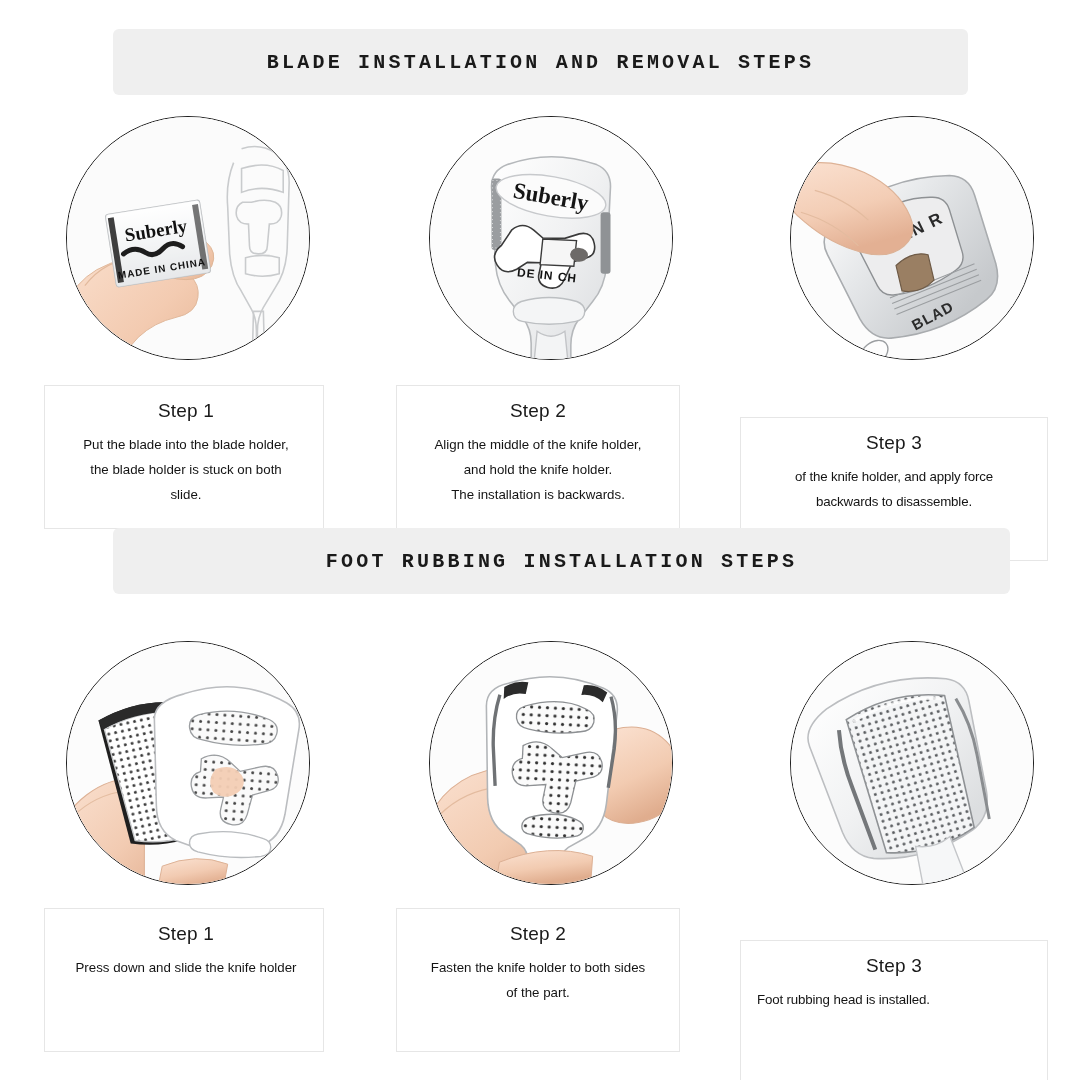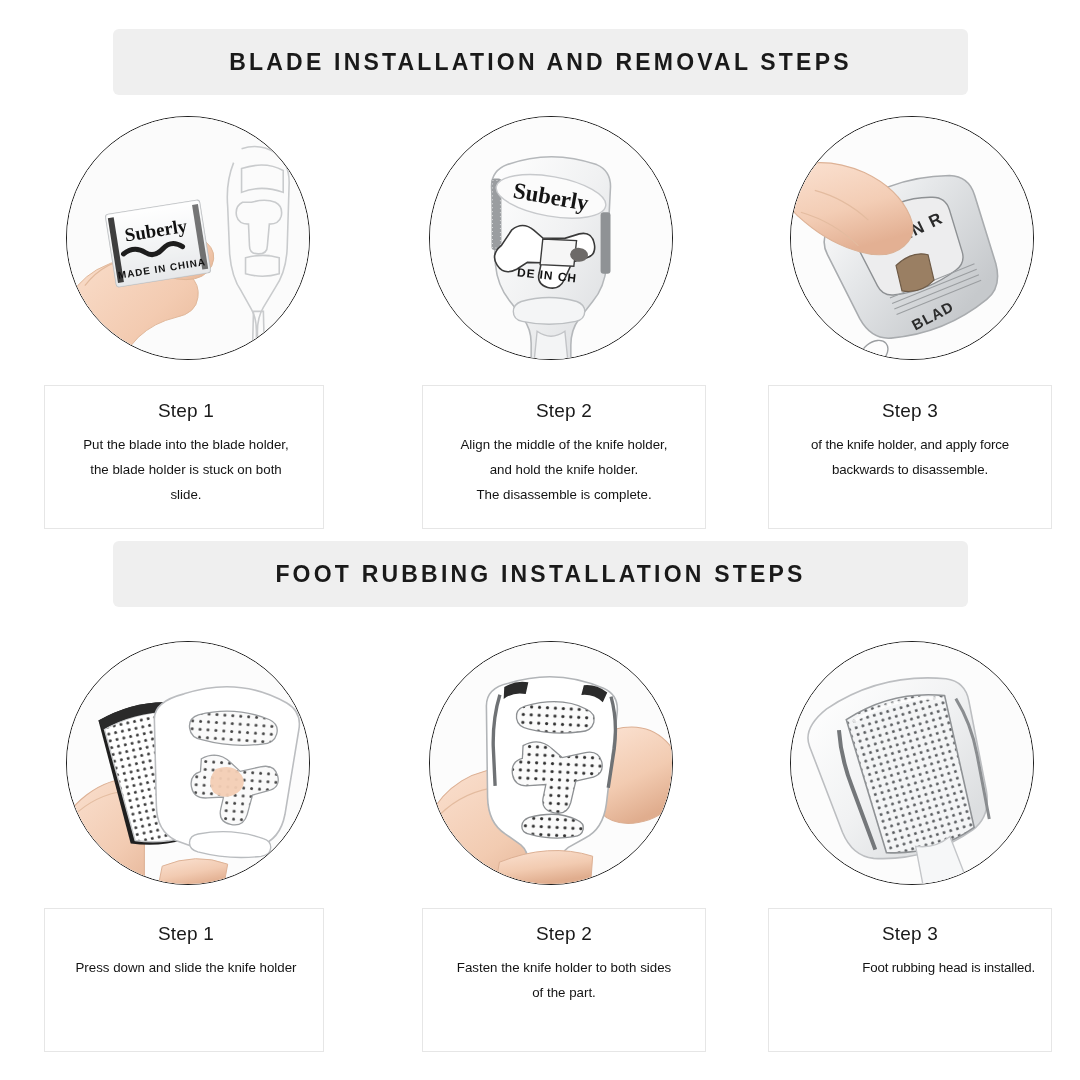--- a/index.html
+++ b/index.html
@@ -26,9 +26,9 @@
     left:0;right:0;top:50%;
     transform:translateY(-50%);
     text-align:center;
-    font-family:Liberation Sans, sans-serif;
+    font-family:Liberation Mono, monospace;
     font-weight:700;
-    font-size:23px;
+    font-size:20px;
     letter-spacing:3.2px;
     color:#1a1a1a;
     white-space:nowrap;

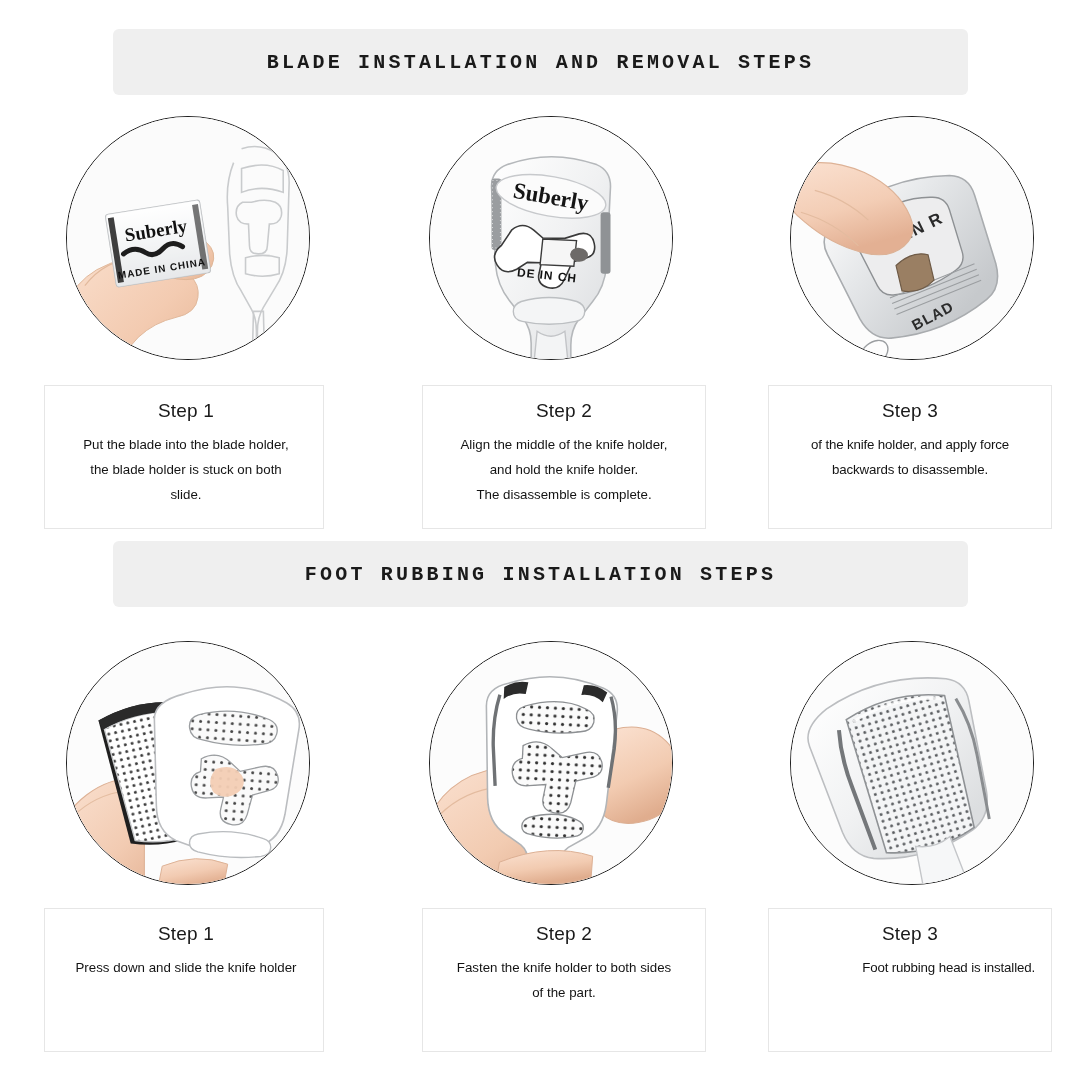--- a/index.html
+++ b/index.html
@@ -63,7 +63,7 @@
   .cap-r1{top:385px;height:144px;}
   .cap-r2{top:908px;height:144px;}
   .cap-c1{left:44px;width:280px;padding-left:20px;}
-  .cap-c2{left:422px;width:284px;}
+  .cap-c2{left:396px;width:284px;}
   .cap-c3{left:768px;width:284px;}
 
   .step-title{

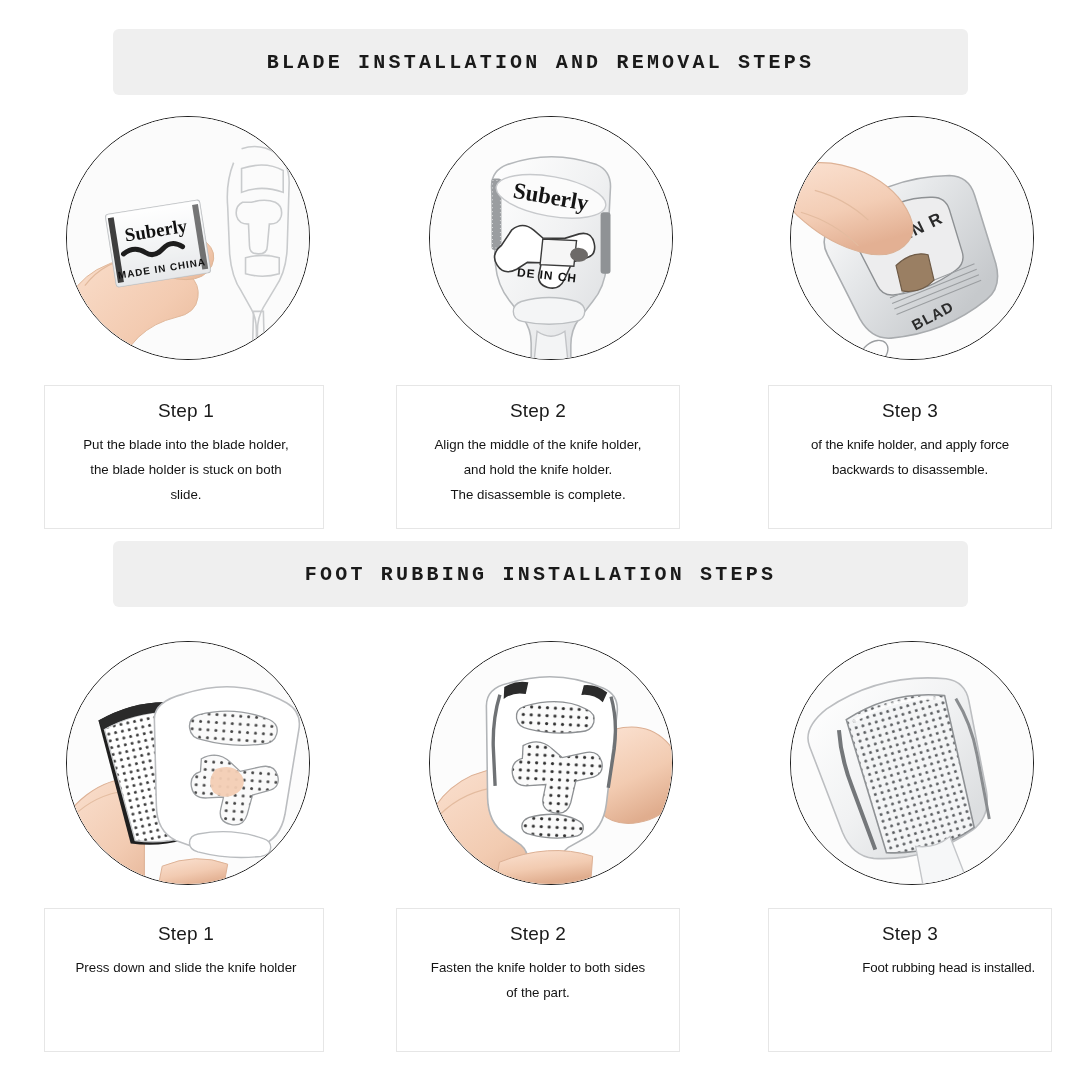--- a/index.html
+++ b/index.html
@@ -64,7 +64,7 @@
   .cap-r2{top:908px;height:144px;}
   .cap-c1{left:44px;width:280px;padding-left:20px;}
   .cap-c2{left:396px;width:284px;}
-  .cap-c3{left:768px;width:284px;}
+  .cap-c3{left:740px;width:308px;margin-top:32px;}
 
   .step-title{
     text-align:center;

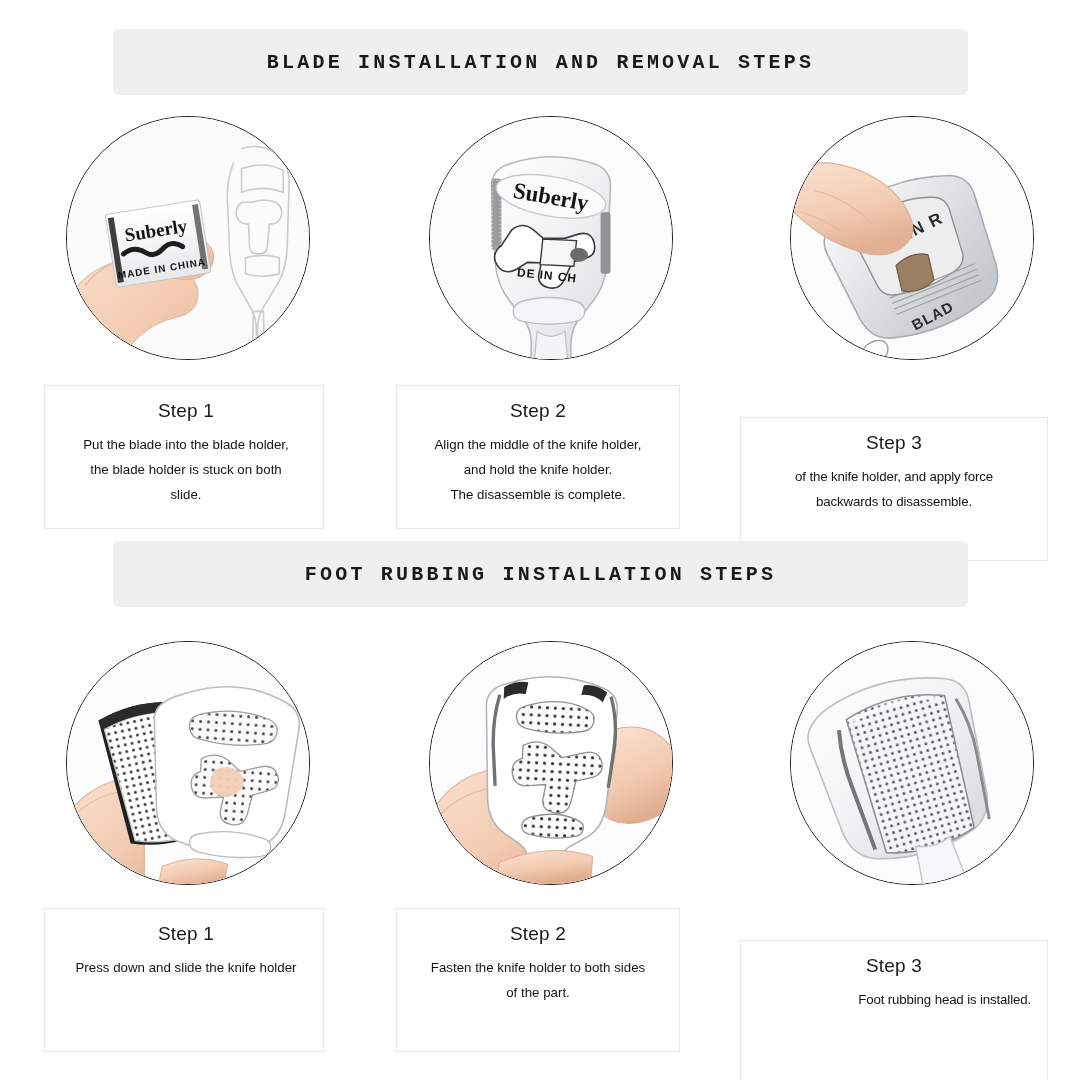--- a/index.html
+++ b/index.html
@@ -228,7 +228,7 @@
     <div class="step-body">
       <span class="ln">Align the middle of the knife holder,</span>
       <span class="ln">and hold the knife holder.</span>
-      <span class="ln">The disassemble is complete.</span>
+      <span class="ln">The installation is backwards.</span>
     </div>
   </div>
 

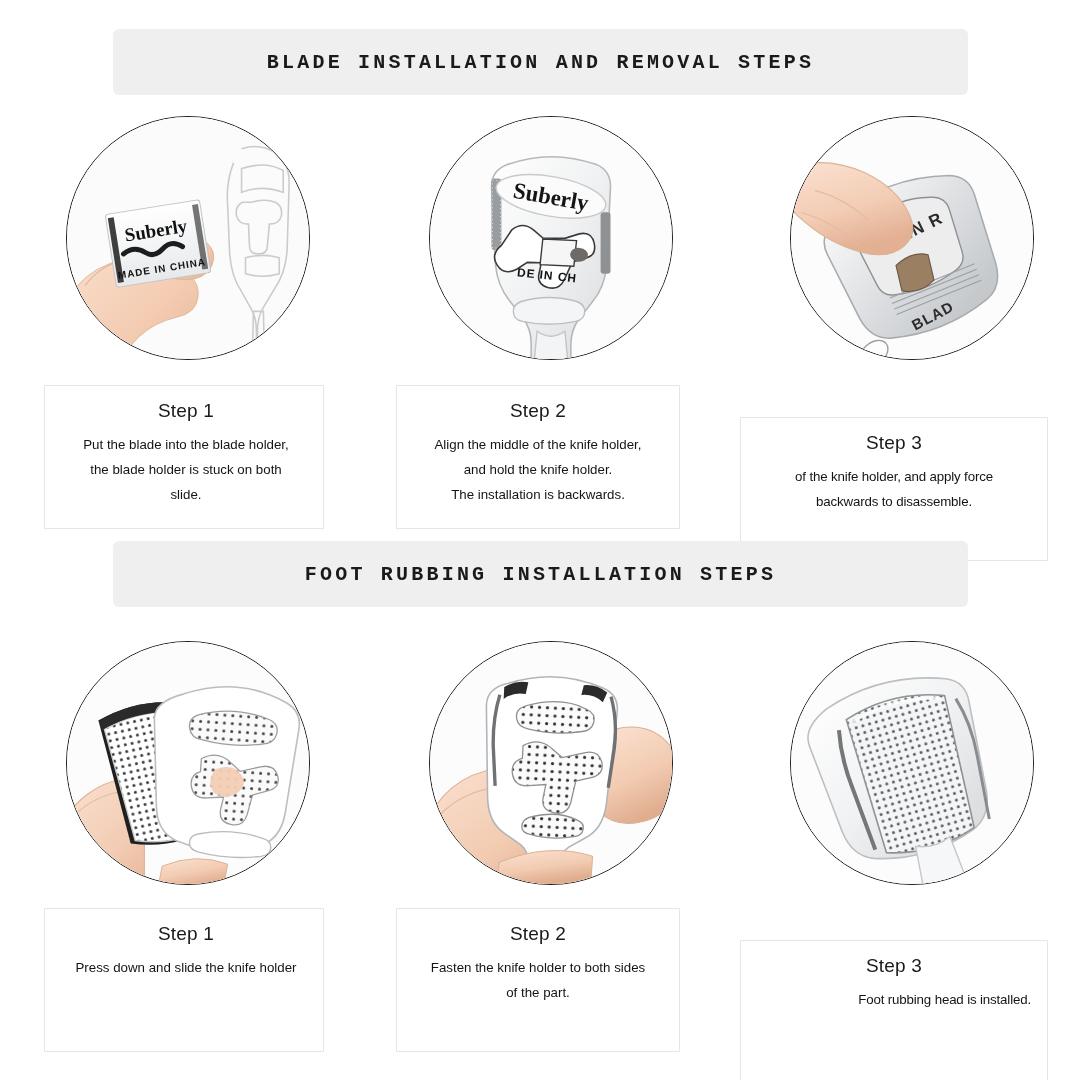--- a/index.html
+++ b/index.html
@@ -20,7 +20,7 @@
     border-radius:6px;
   }
   .banner.b1{top:29px;}
-  .banner.b2{top:541px;}
+  .banner.b2{top:528px;padding-left:42px;}
   .banner-title{
     position:absolute;
     left:0;right:0;top:50%;

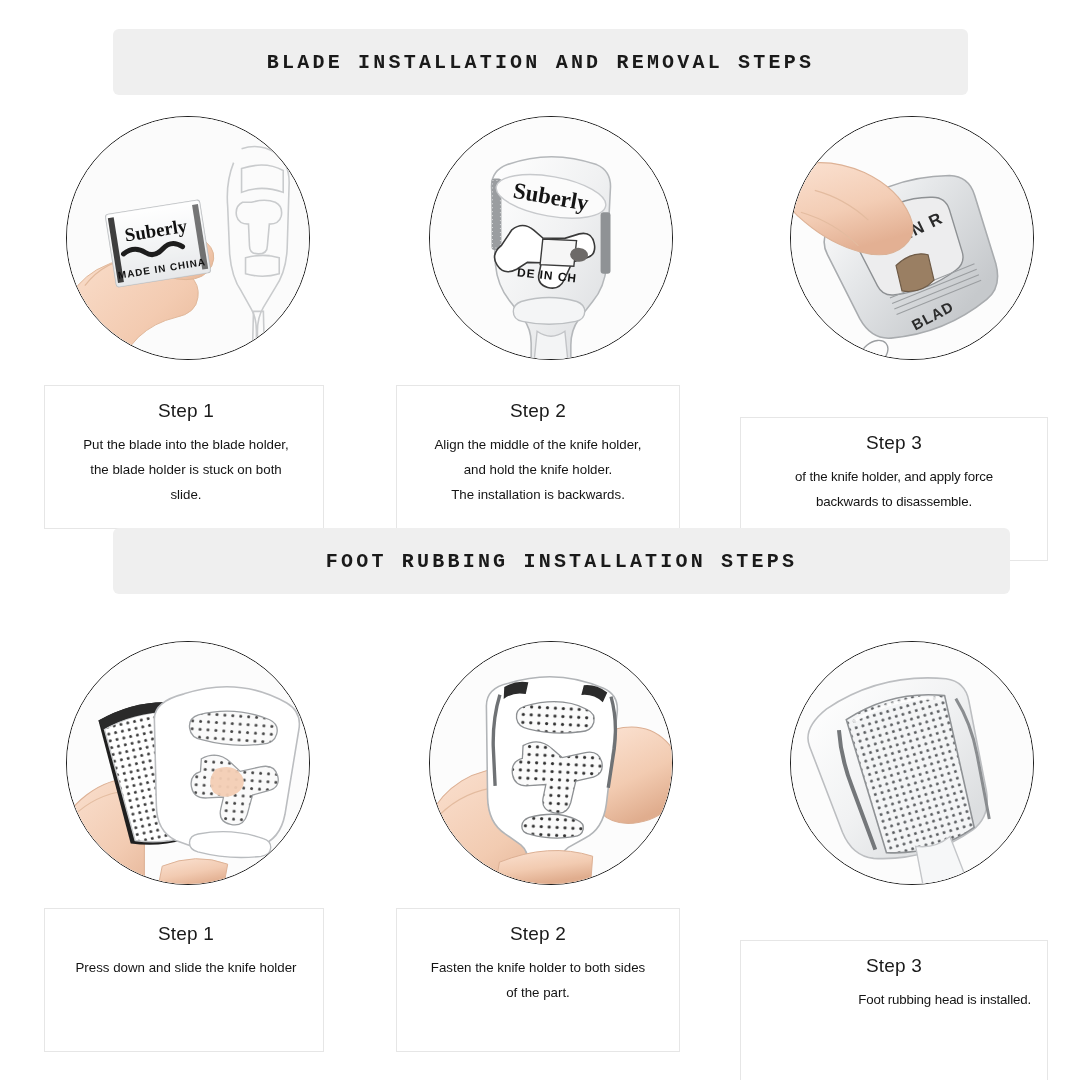--- a/index.html
+++ b/index.html
@@ -82,7 +82,7 @@
   }
   .step-body .ln{display:block;white-space:nowrap;}
   .cap-c3 .step-body .ln{letter-spacing:-.15px;}
-  .cap-r2.cap-c3 .step-body{text-align:right;}
+  .cap-r2.cap-c3 .step-body{text-align:left;}
 </style>
 </head>
 <body>

